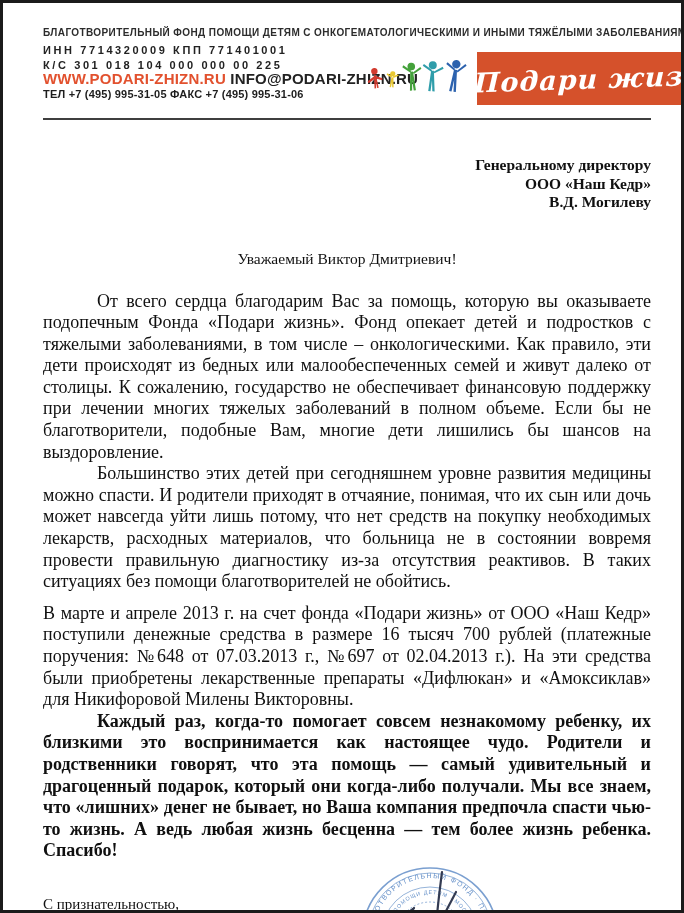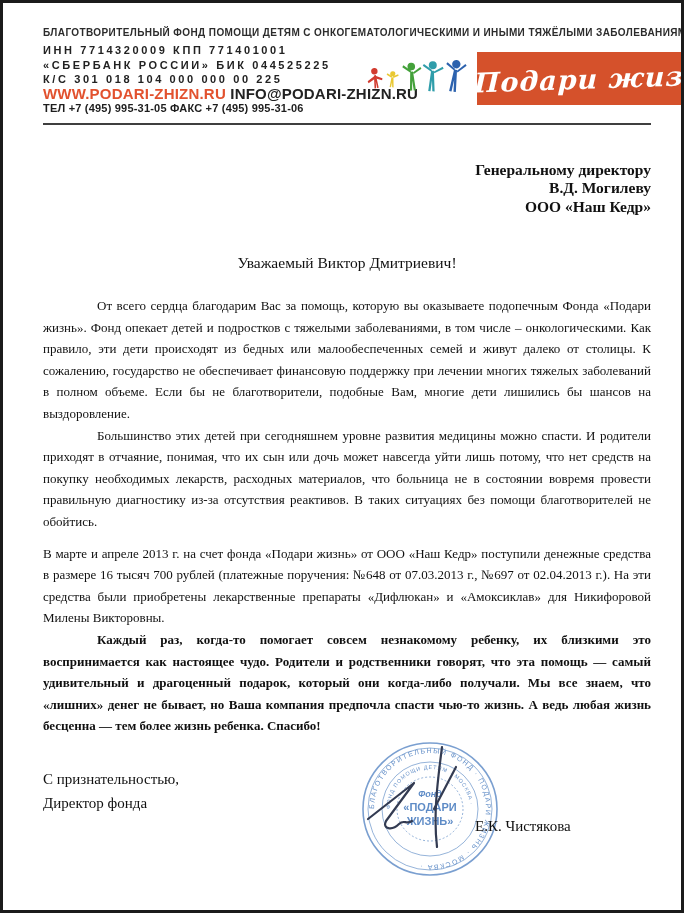--- a/index.html
+++ b/index.html
@@ -82,7 +82,6 @@
     <div class="hdr-row">
       <div class="bank">
         <div class="spaced">ИНН 7714320009 КПП 771401001</div>
-        <div class="spaced">«СБЕРБАНК РОССИИ» БИК 044525225</div>
         <div class="spaced">К/С 301 018 104 000 000 00 225</div>
         <div class="plain">
           <span class="site">WWW.PODARI-ZHIZN.RU</span>

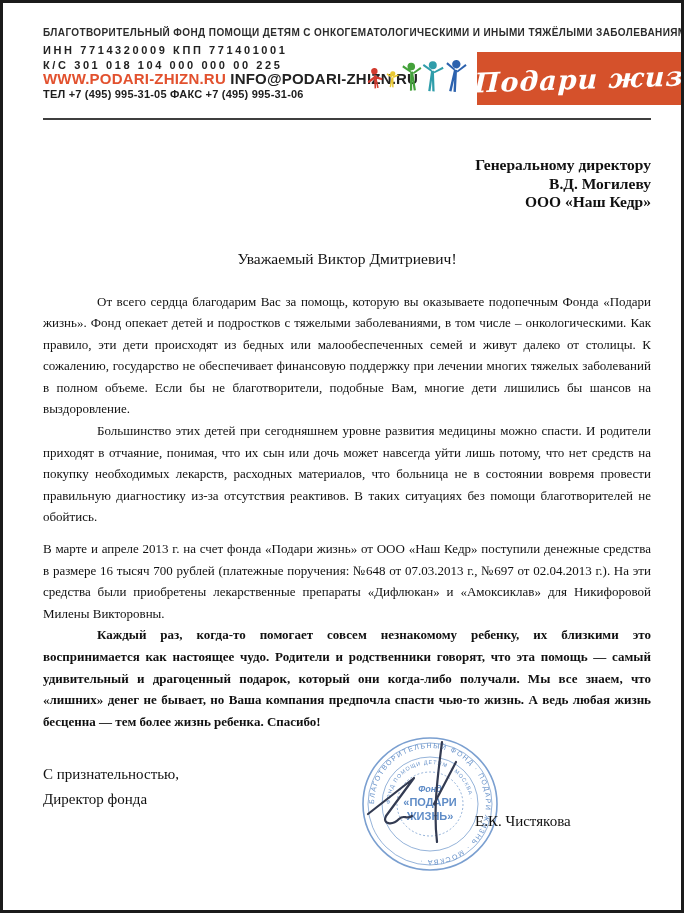--- a/index.html
+++ b/index.html
@@ -138,8 +138,8 @@
 
   <div class="recipient">
     <div>Генеральному директору</div>
+    <div>ООО «Наш Кедр»</div>
     <div>В.Д. Могилеву</div>
-    <div>ООО «Наш Кедр»</div>
   </div>
 
   <div class="salutation">Уважаемый Виктор Дмитриевич!</div>

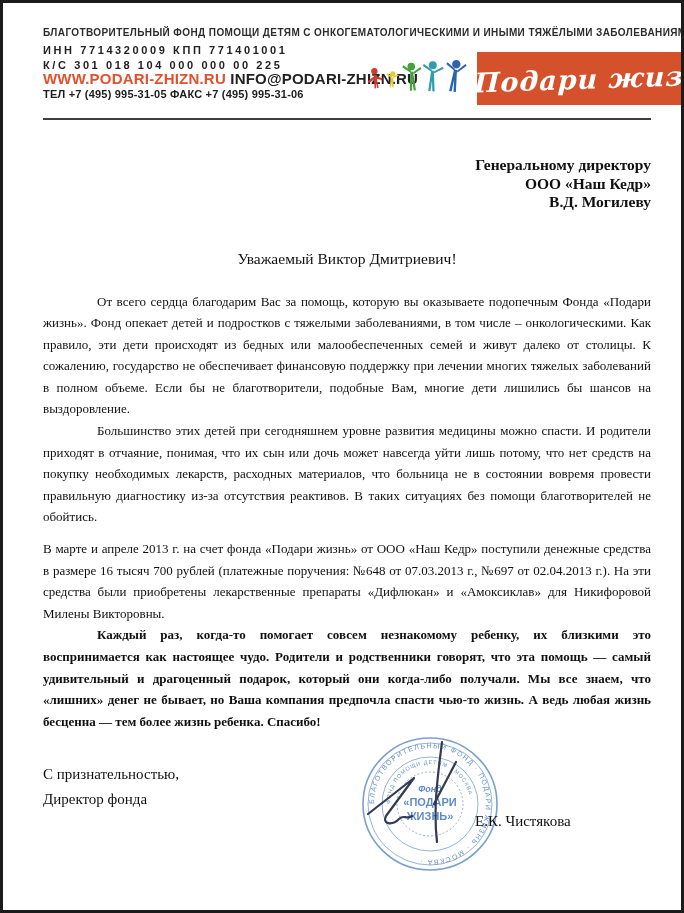--- a/index.html
+++ b/index.html
@@ -54,7 +54,7 @@
   .salutation{margin-top:38px;text-align:center;font-size:15.5px;}
   .body-block{margin-top:23px;}
   .body-block p{
-    font-size:13px;line-height:21.6px;text-align:justify;color:#101010;
+    font-size:18px;line-height:21.6px;text-align:justify;color:#101010;
   }
   .body-block p.indent{text-indent:54px;}
   .body-block p.gap-sm{margin-top:10px;}

